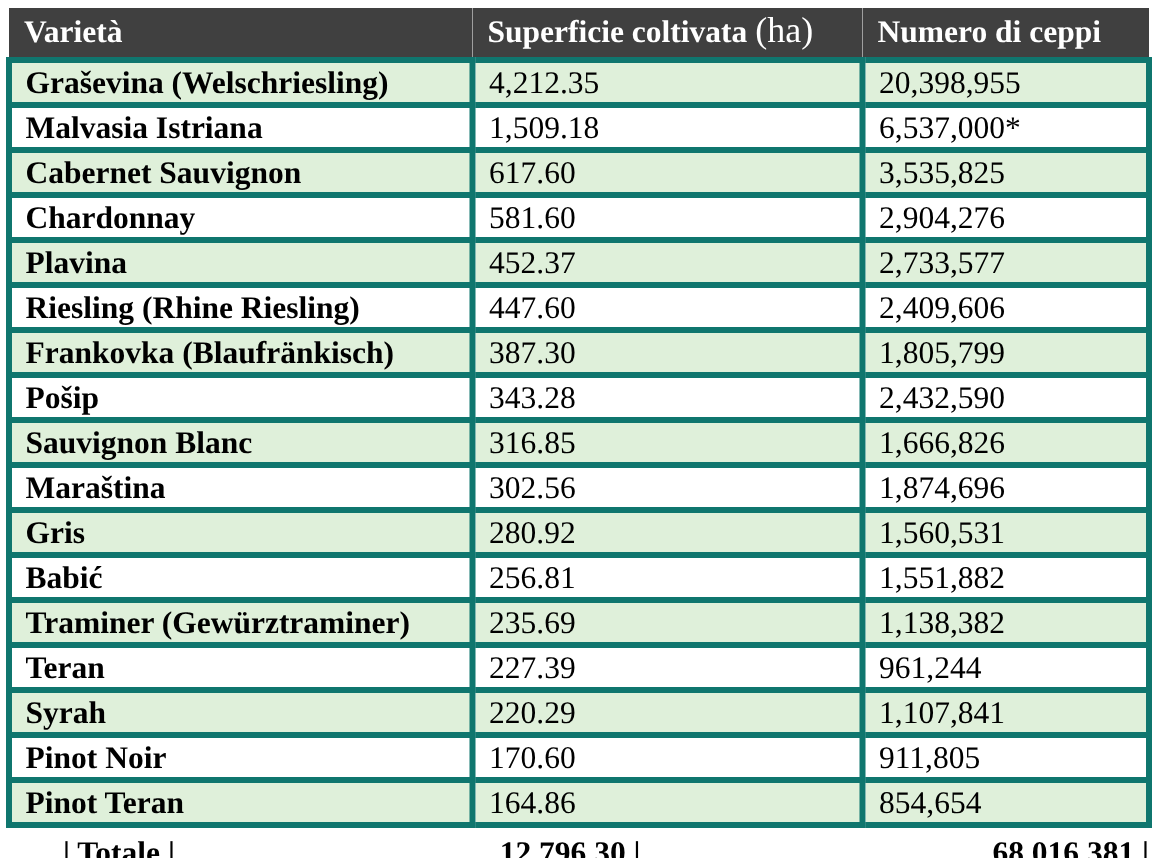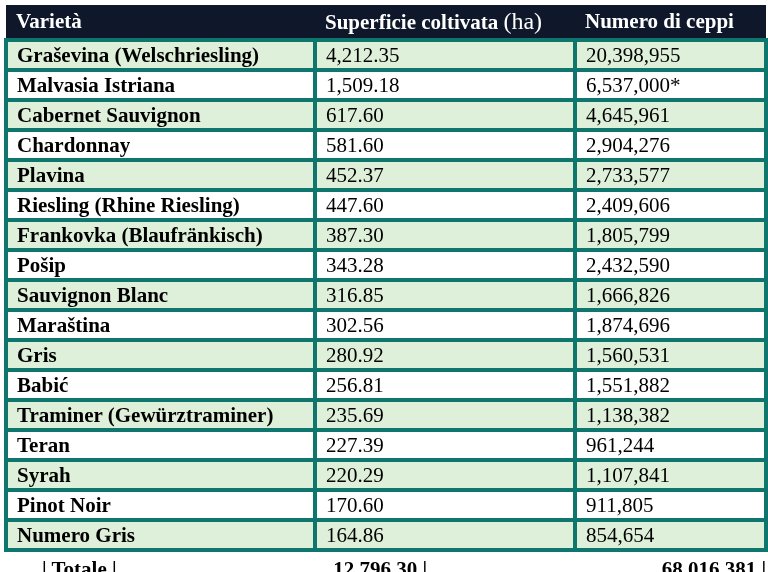--- a/index.html
+++ b/index.html
@@ -22,7 +22,7 @@
   col.c2 { width: 260px; }
   col.c3 { width: 191px; }
   thead th {
-    background: #0f172a;
+    background: #404040;
     color: #ffffff;
     font-weight: bold;
     font-size: 21px;

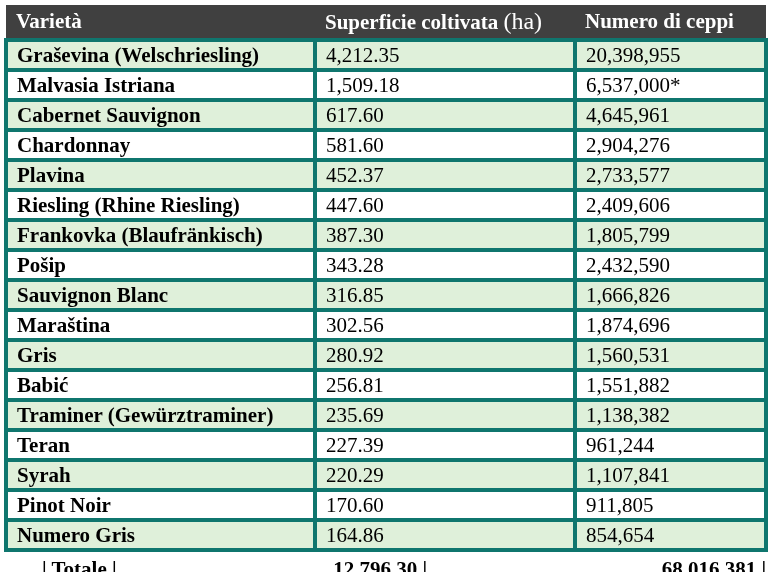--- a/index.html
+++ b/index.html
@@ -103,7 +103,7 @@
       <tr>
         <td class="variety">Cabernet Sauvignon</td>
         <td>617.60</td>
-        <td>4,645,961</td>
+        <td>3,535,825</td>
       </tr>
       <tr>
         <td class="variety">Chardonnay</td>

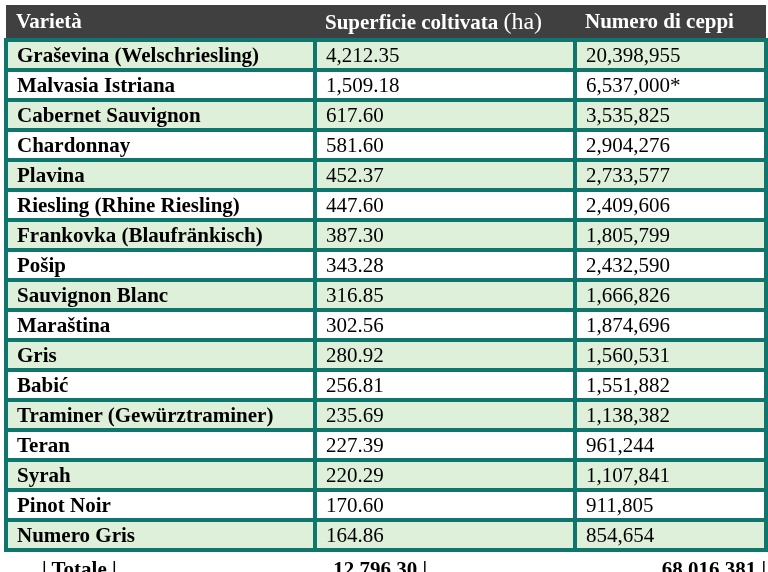--- a/index.html
+++ b/index.html
@@ -171,7 +171,7 @@
         <td>911,805</td>
       </tr>
       <tr>
-        <td class="variety">Numero Gris</td>
+        <td class="variety">Pinot Teran</td>
         <td>164.86</td>
         <td>854,654</td>
       </tr>

